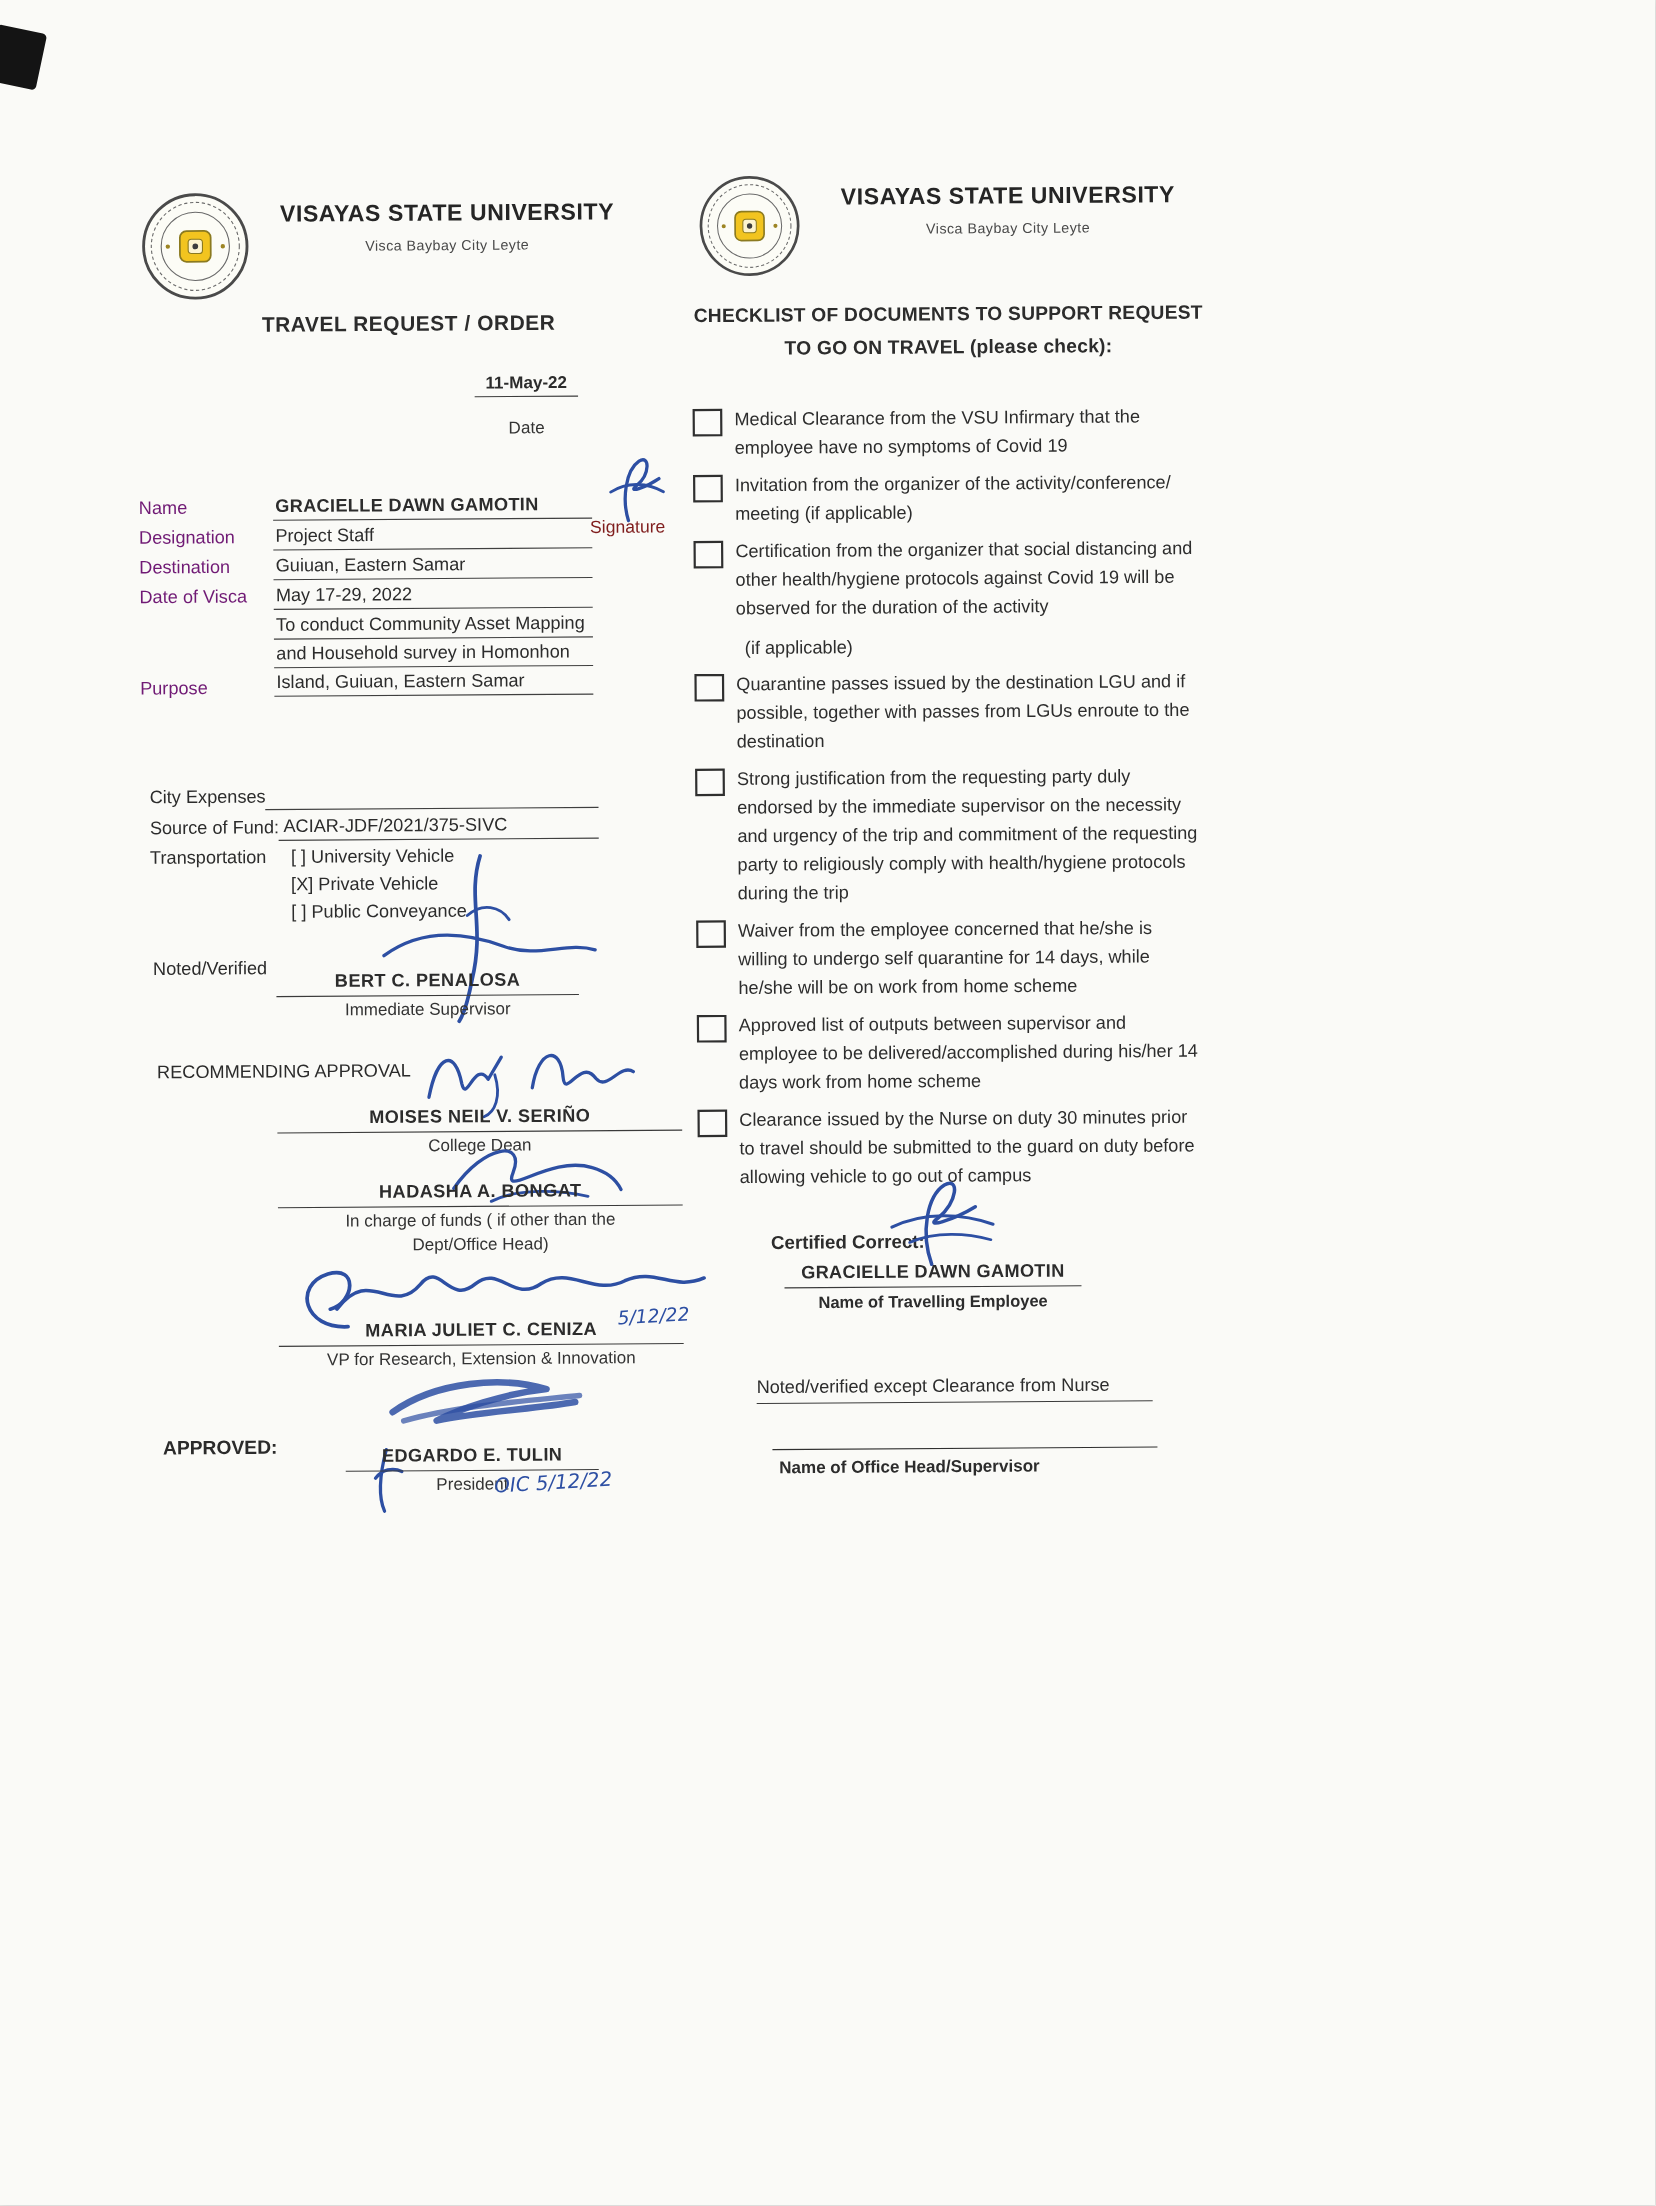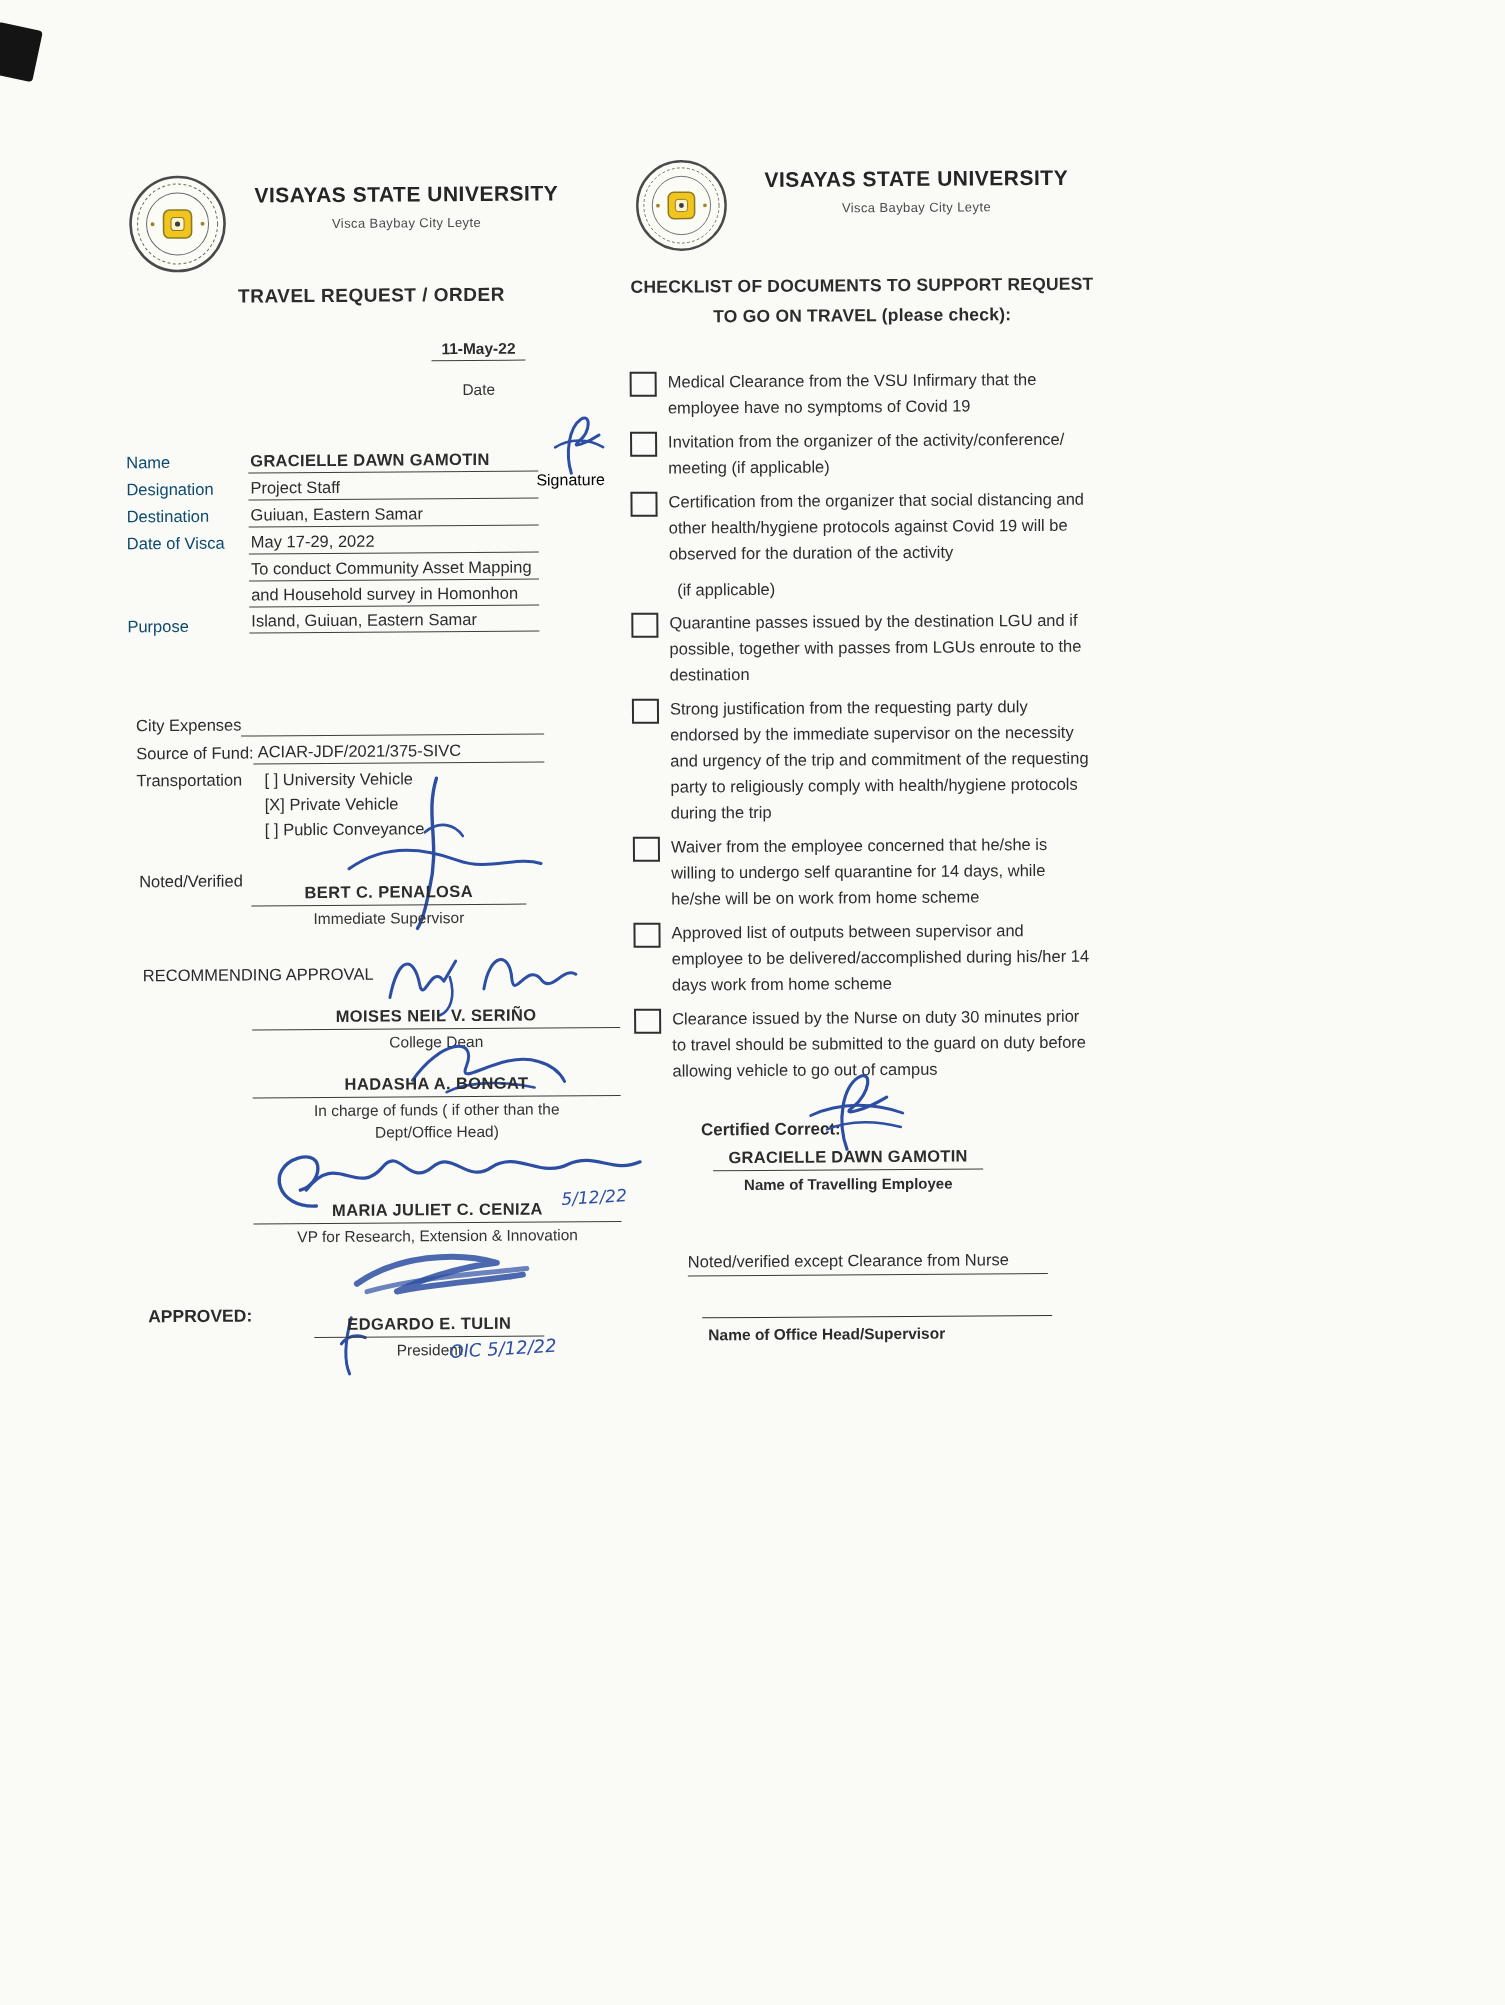--- a/index.html
+++ b/index.html
@@ -33,7 +33,7 @@
   
   .fields { position:absolute; left:130px; top:448px; width:412px; font-size:16.5px; }
   .frow { display:flex; margin-bottom:5px; align-items:flex-end; }
-  .flabel { width:122px; flex:none; padding-bottom:2px; color:#0c4a6e; }
+  .flabel { width:122px; flex:none; padding-bottom:2px; color:#701a75; }
   .fvalue { flex:1; border-bottom:1.5px solid #3f3f3f; padding:0 2px 2px; min-height:22px; }
   .fvalue.bold { font-weight:bold; letter-spacing:.3px; }
   .purpose-lines { flex:1; }

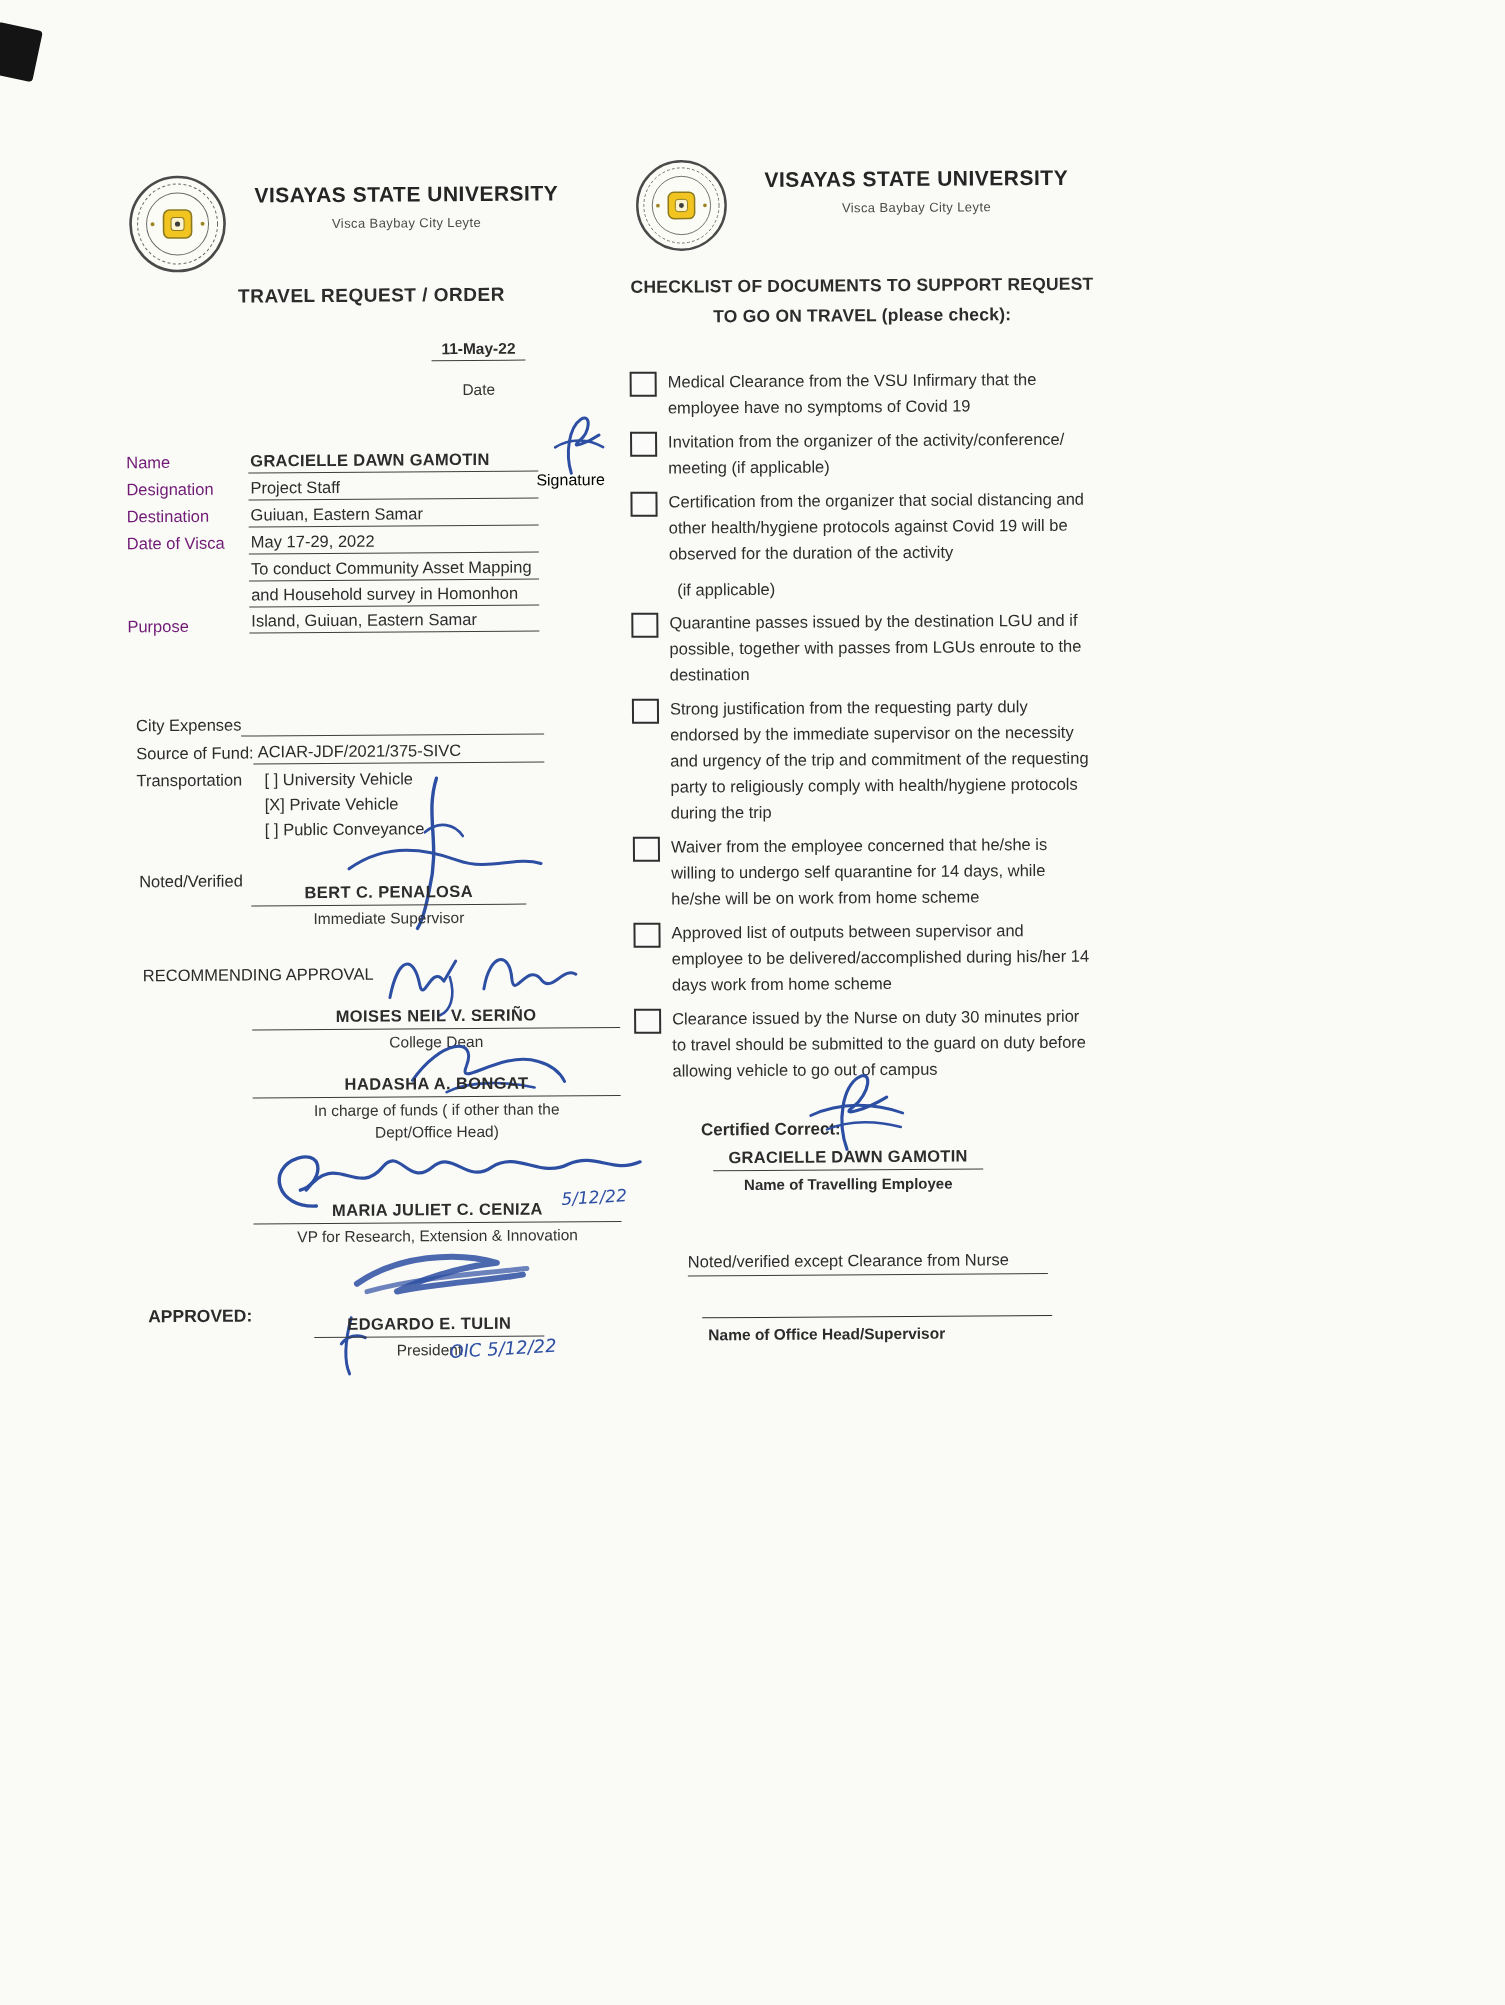--- a/index.html
+++ b/index.html
@@ -39,7 +39,7 @@
   .purpose-lines { flex:1; }
   .purpose-lines div { border-bottom:1.5px solid #3f3f3f; padding:0 2px 2px; margin-bottom:4px; }
 
-  .sig-label { position:absolute; font-size:16px; color:#000000; }
+  .sig-label { position:absolute; font-size:16px; color:#7f1d1d; }
 
   .expenses { position:absolute; left:138px; top:712px; width:408px; font-size:16.5px; }
   .erow { display:flex; margin-bottom:6px; align-items:flex-end; }

